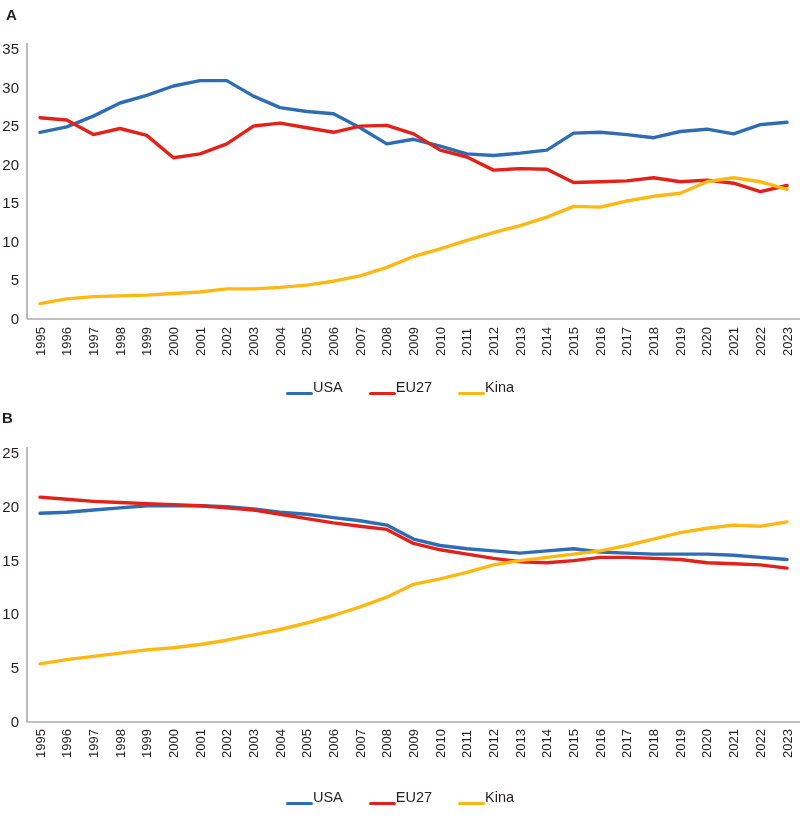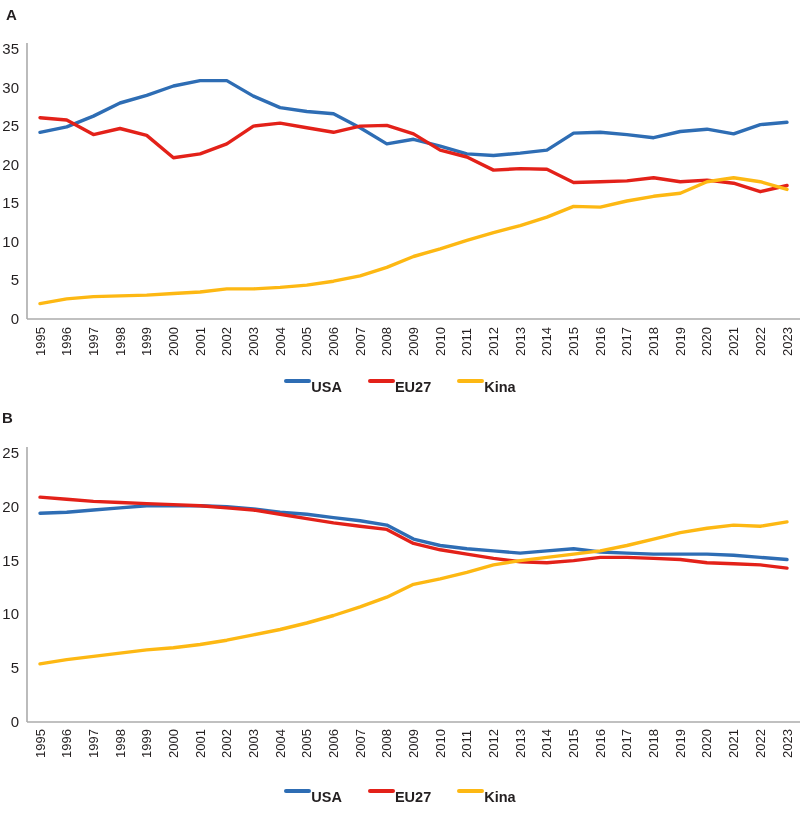--- a/index.html
+++ b/index.html
@@ -20,7 +20,7 @@
   }
   .legend.a{top:379px;}
   .legend.b{top:789px;}
-  .legend-item{display:flex;align-items:flex-start;font-weight:bold;}
+  .legend-item{display:flex;align-items:flex-end;}
   .swatch{display:inline-block;width:27px;height:3.5px;border-radius:2px;background:#999;}
 </style>
 </head>

